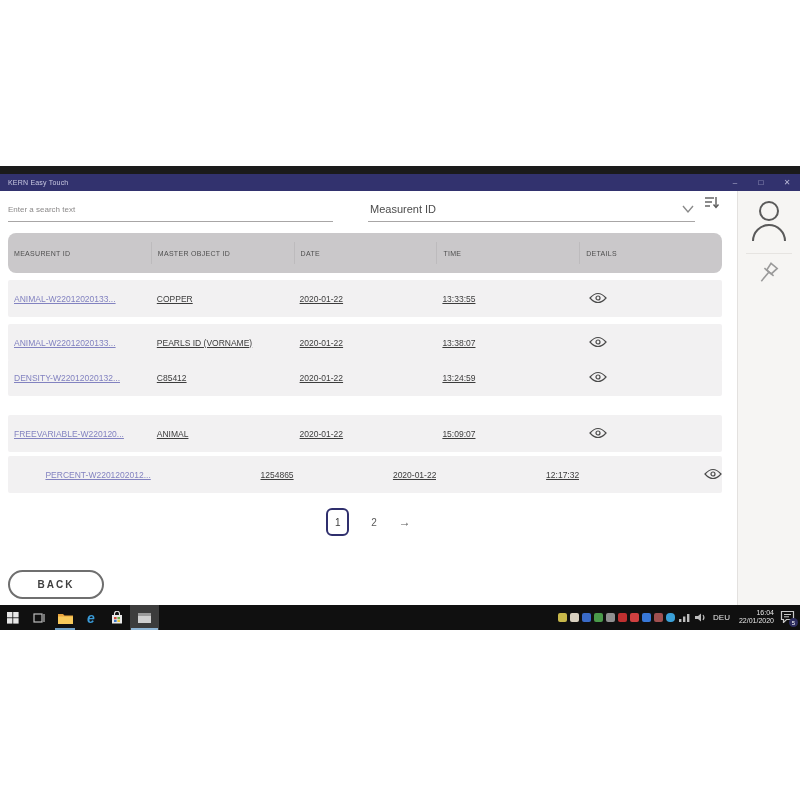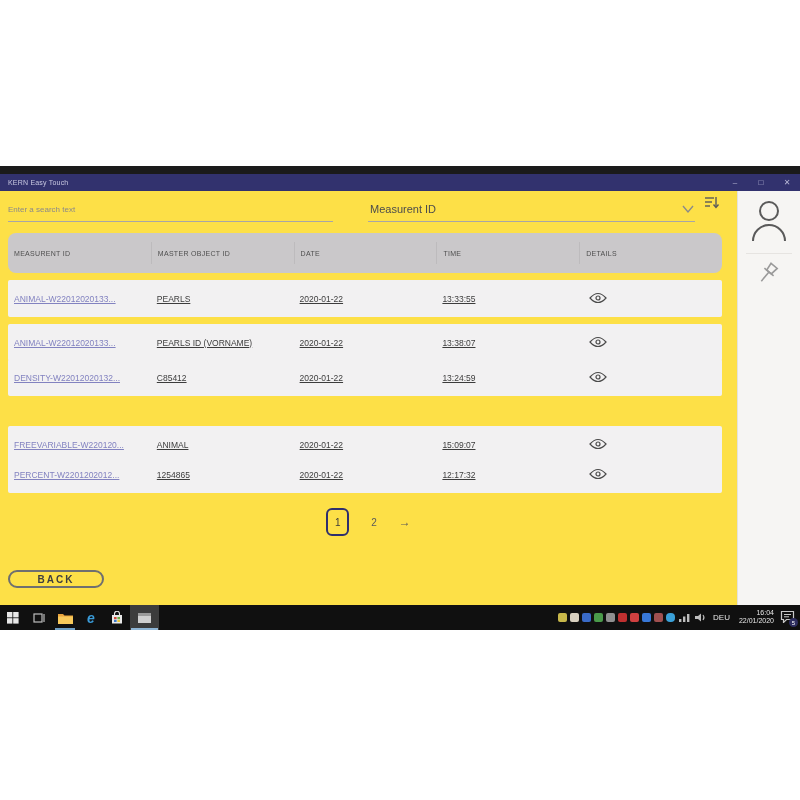--- a/index.html
+++ b/index.html
@@ -17,7 +17,7 @@
   .win-btn { width:26px; height:17px; color:#b9b9d6; font-size:8px; display:flex; align-items:center; justify-content:center; }
 
   
-  .app { position:absolute; left:0; top:25px; width:800px; height:414px; background:#fde047; }
+  .app { position:absolute; left:0; top:25px; width:800px; height:414px; background:#ffffff; }
   .sidebar { position:absolute; right:0; top:0; width:63px; height:414px; background:#f6f5f3; border-left:1px solid #e3e1df; }
   .sidebar .icon-wrap { display:flex; justify-content:center; }
   .sidebar-divider { margin:10px 8px 6px 8px; border-top:1px solid #e6e4e1; }

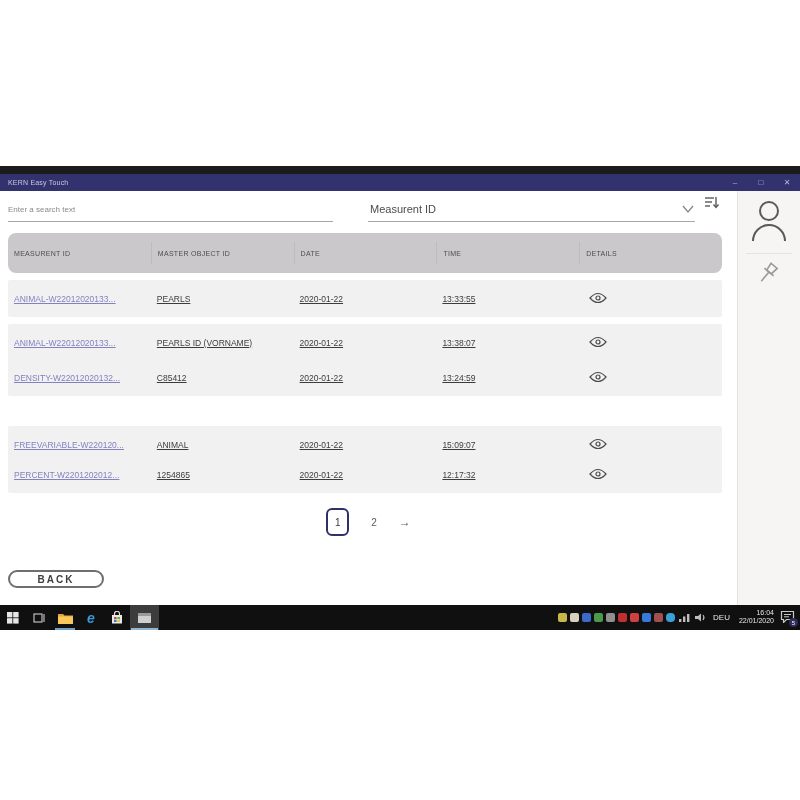--- a/index.html
+++ b/index.html
@@ -129,7 +129,7 @@
 
         <div class="trow" style="top:89px;">
           <div class="td link">ANIMAL-W22012020133...</div>
-          <div class="td">PEARLS</div>
+          <div class="td">COPPER</div>
           <div class="td">2020-01-22</div>
           <div class="td">13:33:55</div>
           <div class="td eye-cell">

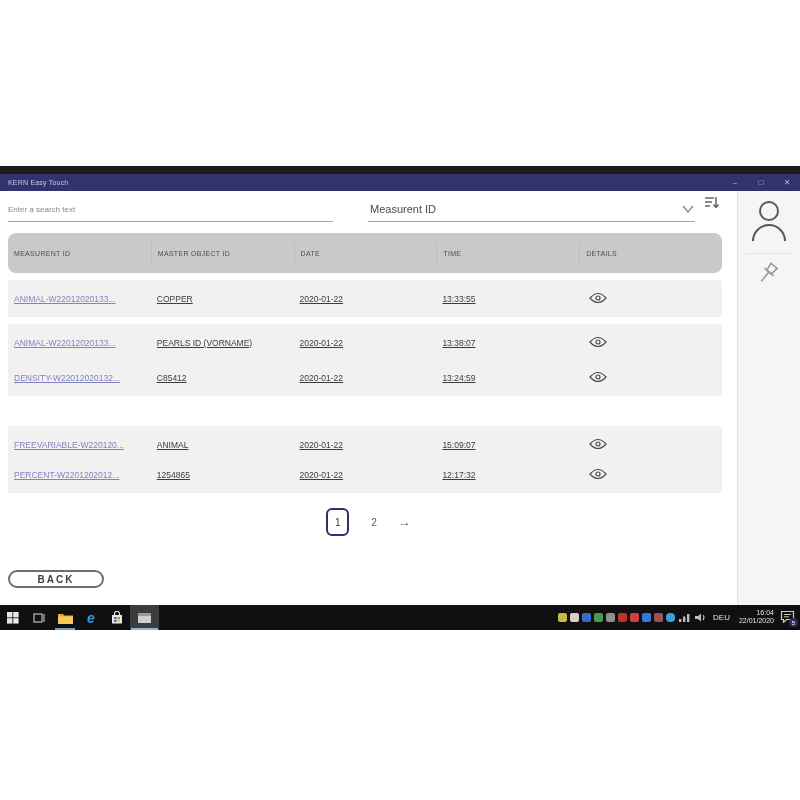--- a/index.html
+++ b/index.html
@@ -166,7 +166,7 @@
           </div>
         </div>
 
-        <div class="trow" style="top:235px;">
+        <div class="trow" style="top:224px;">
           <div class="td link">FREEVARIABLE-W220120...</div>
           <div class="td">ANIMAL</div>
           <div class="td">2020-01-22</div>

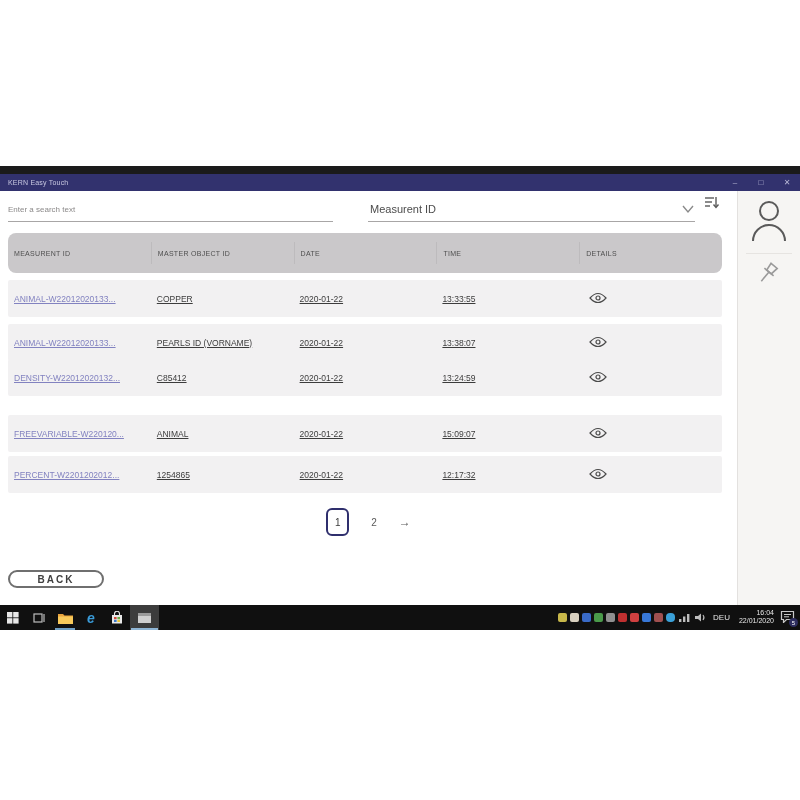--- a/index.html
+++ b/index.html
@@ -179,7 +179,7 @@
           </div>
         </div>
 
-        <div class="trow" style="top:265px;">
+        <div class="trow" style="top:265px;text-align:right;">
           <div class="td link">PERCENT-W2201202012...</div>
           <div class="td">1254865</div>
           <div class="td">2020-01-22</div>

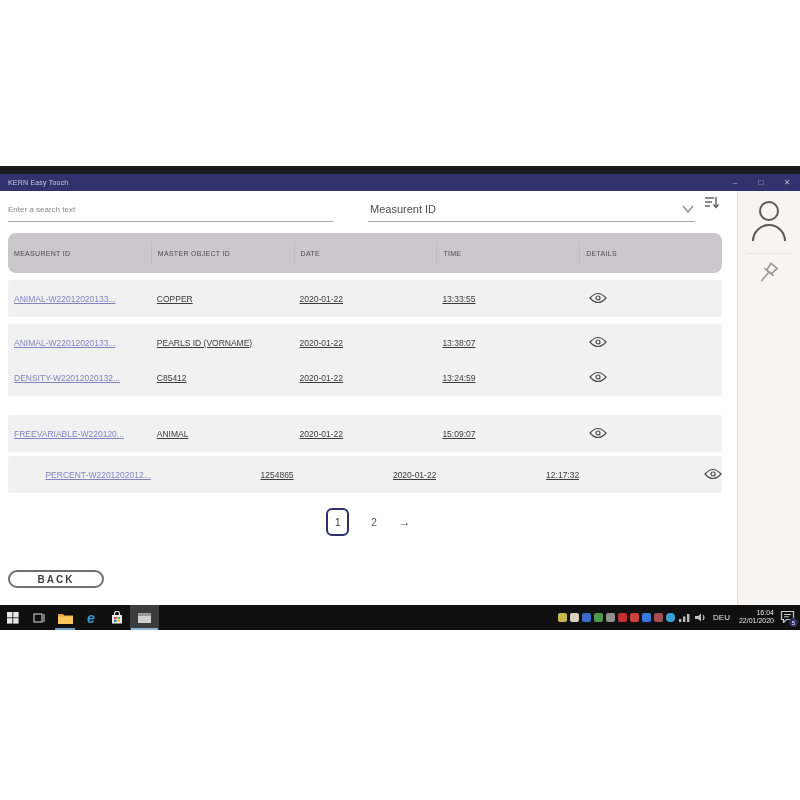--- a/index.html
+++ b/index.html
@@ -47,7 +47,7 @@
   .page-next { font-size:12px; color:#5a5a5a; cursor:pointer; }
 
   
-  .back-btn { position:absolute; left:8px; top:379px; width:96px; height:18px; border:2px solid #6f6f6f; border-radius:15px; background:transparent; display:flex; align-items:center; justify-content:center; font-size:10px; font-weight:bold; letter-spacing:2px; color:#3f3f3f; cursor:pointer; }
+  .back-btn { position:absolute; left:8px; top:379px; width:96px; height:29px; border:2px solid #6f6f6f; border-radius:15px; background:transparent; display:flex; align-items:center; justify-content:center; font-size:10px; font-weight:bold; letter-spacing:2px; color:#3f3f3f; cursor:pointer; }
 
   
   .taskbar { position:absolute; left:0; top:439px; width:800px; height:25px; background:#101010; }

